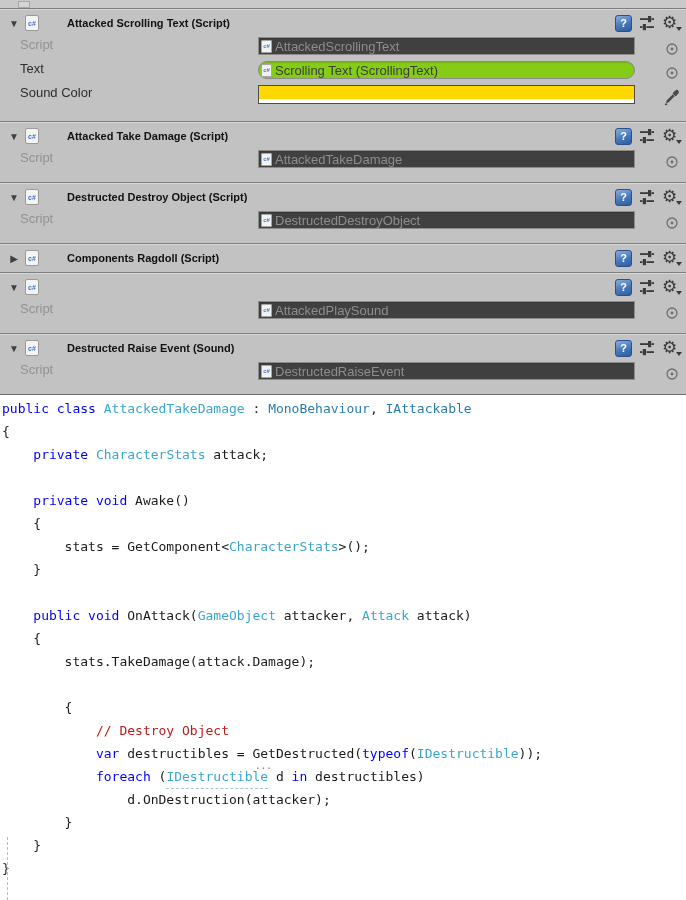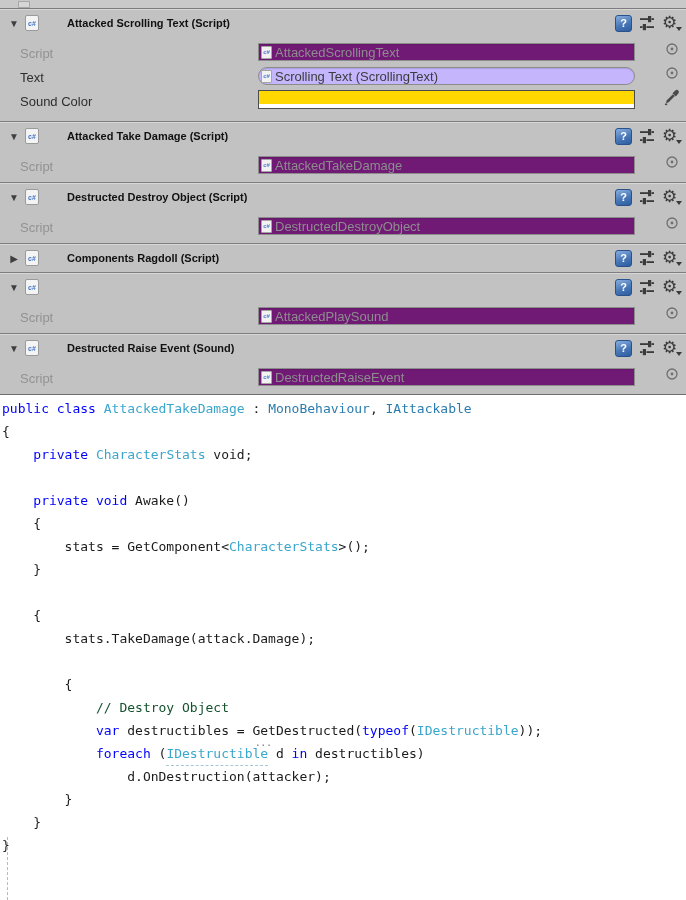--- a/index.html
+++ b/index.html
@@ -25,7 +25,7 @@
   .gear { font-size:17px; line-height:18px; color:#3a3a3a; }
   .gearwrap::after { content:""; position:absolute; right:-1px; bottom:1px; border-left:3px solid transparent; border-right:3px solid transparent; border-top:4px solid #3a3a3a; }
 
-  .frow { height:24px; display:flex; align-items:flex-end; position:relative; }
+  .frow { height:24px; display:flex; align-items:flex-start; position:relative; }
   .flabel { width:258px; padding-left:20px; font-size:13px; color:#2e2e2e; white-space:nowrap; overflow:hidden; }
   .flabel.dis { color:#929292; }
   .fieldbox { width:377px; height:18px; background:#701a75; border:1px solid #8c8c8c; box-shadow: inset 0 1px 1px rgba(0,0,0,.12); display:flex; align-items:center; overflow:hidden; }

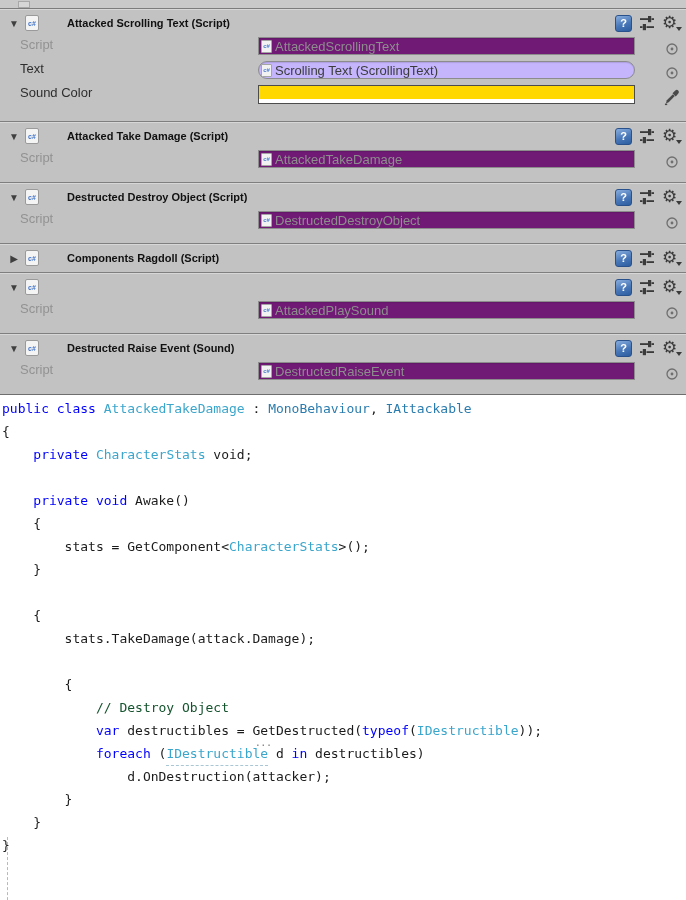--- a/index.html
+++ b/index.html
@@ -28,7 +28,7 @@
   .frow { height:24px; display:flex; align-items:flex-start; position:relative; }
   .flabel { width:258px; padding-left:20px; font-size:13px; color:#2e2e2e; white-space:nowrap; overflow:hidden; }
   .flabel.dis { color:#929292; }
-  .fieldbox { width:377px; height:18px; background:#701a75; border:1px solid #8c8c8c; box-shadow: inset 0 1px 1px rgba(0,0,0,.12); display:flex; align-items:center; overflow:hidden; }
+  .fieldbox { width:377px; height:18px; background:#404040; border:1px solid #8c8c8c; box-shadow: inset 0 1px 1px rgba(0,0,0,.12); display:flex; align-items:center; overflow:hidden; }
   .fieldbox.enabled { background:#c4b5fd;border-radius:9px; }
   .fieldbox .ficon { width:11px; height:13px; margin:0 3px 0 2px; background:#f2f2f2; border:1px solid #a5a5a5; border-radius:1px; display:flex; align-items:center; justify-content:center; flex:0 0 auto; }
   .fieldbox .ficon i { font-style:normal; font-weight:bold; color:#4a7bd0; font-size:6px; line-height:1; }

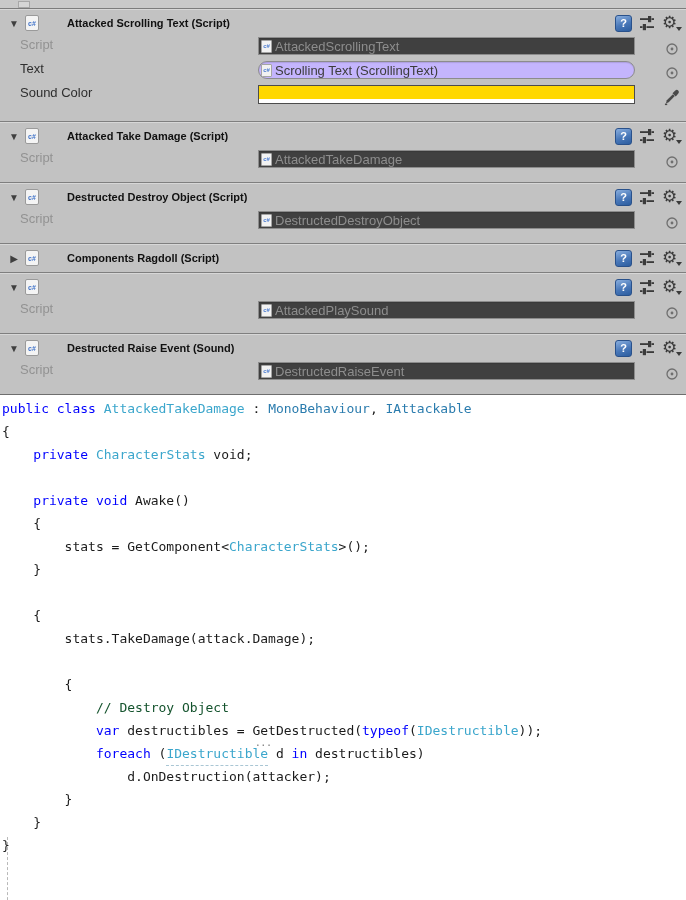--- a/index.html
+++ b/index.html
@@ -29,7 +29,7 @@
   .flabel { width:258px; padding-left:20px; font-size:13px; color:#2e2e2e; white-space:nowrap; overflow:hidden; }
   .flabel.dis { color:#929292; }
   .fieldbox { width:377px; height:18px; background:#404040; border:1px solid #8c8c8c; box-shadow: inset 0 1px 1px rgba(0,0,0,.12); display:flex; align-items:center; overflow:hidden; }
-  .fieldbox.enabled { background:#c4b5fd;border-radius:9px; }
+  .fieldbox.enabled { background:#84cc16;border-radius:9px; }
   .fieldbox .ficon { width:11px; height:13px; margin:0 3px 0 2px; background:#f2f2f2; border:1px solid #a5a5a5; border-radius:1px; display:flex; align-items:center; justify-content:center; flex:0 0 auto; }
   .fieldbox .ficon i { font-style:normal; font-weight:bold; color:#4a7bd0; font-size:6px; line-height:1; }
   .fieldbox .ftext { font-size:13px; color:#8d8d8d; white-space:nowrap; }

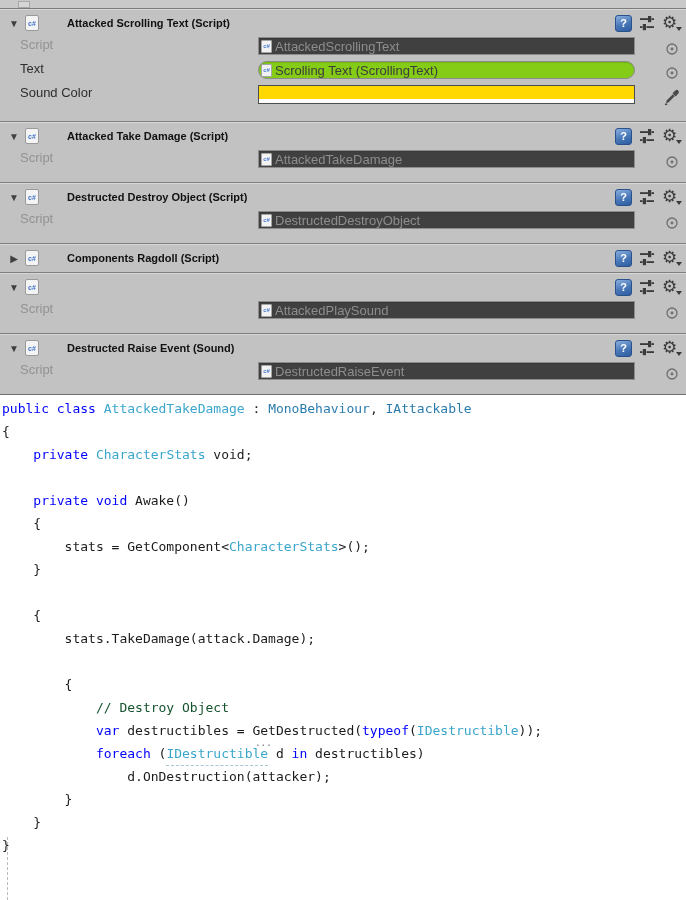--- a/index.html
+++ b/index.html
@@ -318,7 +318,7 @@
   <div id="code-lines-host">
       <div class="cline"><span class="tk-k">public class </span><span class="tk-t">AttackedTakeDamage</span><span class="tk-p"> : </span><span class="tk-bt">MonoBehaviour</span><span class="tk-p">, </span><span class="tk-bt">IAttackable</span></div>
       <div class="cline"><span class="tk-p">{</span></div>
-      <div class="cline"><span class="tk-p">    </span><span class="tk-k">private </span><span class="tk-t">CharacterStats</span><span class="tk-p"> void;</span></div>
+      <div class="cline"><span class="tk-p">    </span><span class="tk-k">private </span><span class="tk-t">CharacterStats</span><span class="tk-p"> attack;</span></div>
       <div class="cline"></div>
       <div class="cline"><span class="tk-p">    </span><span class="tk-k">private void </span><span class="tk-p">Awake()</span></div>
       <div class="cline"><span class="tk-p">    {</span></div>

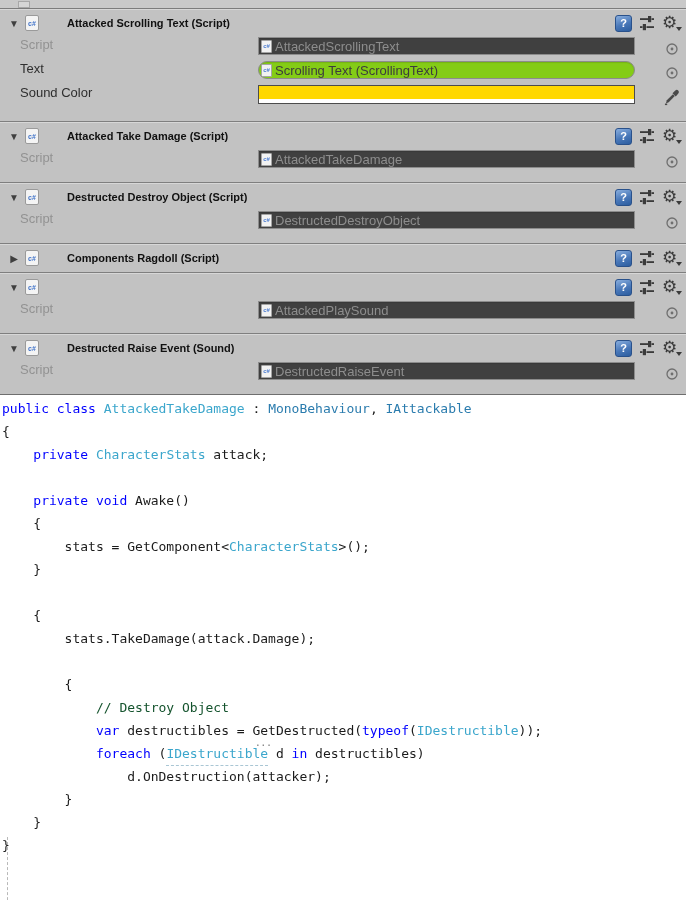--- a/index.html
+++ b/index.html
@@ -325,6 +325,7 @@
       <div class="cline"><span class="tk-p">        stats = GetComponent&lt;</span><span class="tk-t">CharacterStats</span><span class="tk-p">&gt;();</span></div>
       <div class="cline"><span class="tk-p">    }</span></div>
       <div class="cline"></div>
+      <div class="cline"><span class="tk-p">    </span><span class="tk-k">public void </span><span class="tk-p">OnAttack(</span><span class="tk-t">GameObject</span><span class="tk-p"> attacker, </span><span class="tk-t">Attack</span><span class="tk-p"> attack)</span></div>
       <div class="cline"><span class="tk-p">    {</span></div>
       <div class="cline"><span class="tk-p">        stats.TakeDamage(attack.Damage);</span></div>
       <div class="cline"></div>

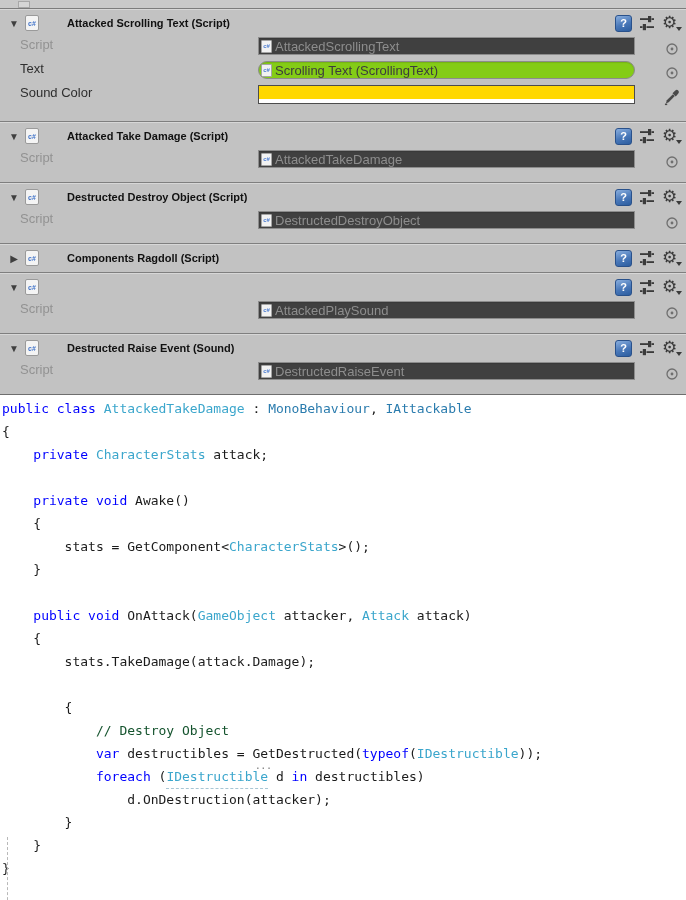--- a/index.html
+++ b/index.html
@@ -50,7 +50,7 @@
   .tk-k { color:#0000ff; }
   .tk-t { color:#3ba6cc; }
   .tk-bt { color:#2b7cae; }
-  .tk-c { color:#14532d; }
+  .tk-c { color:#b91c1c; }
   .tk-p { color:#1b1b1b; }
   .m-dots { position:relative; }
   .m-dots::after { content:"..."; position:absolute; left:2px; bottom:-6px; color:#8a8a8a; font-size:11px; line-height:1; letter-spacing:-1px; }

